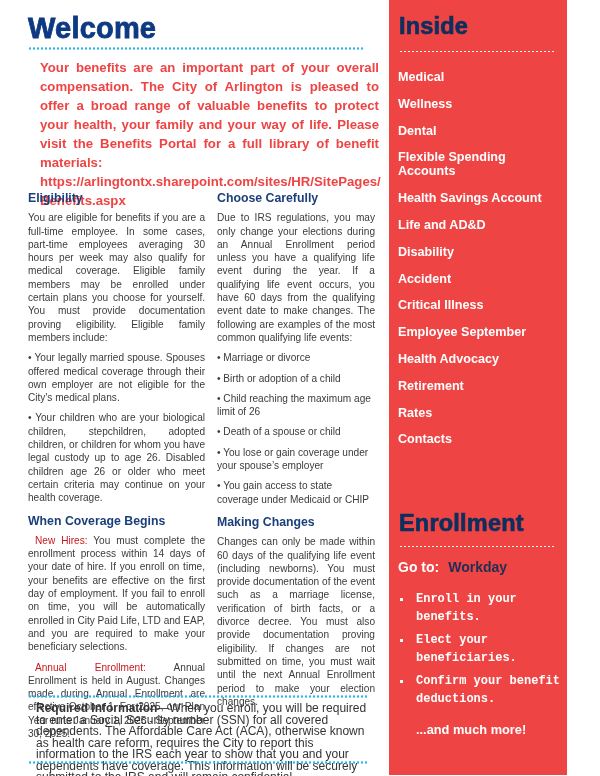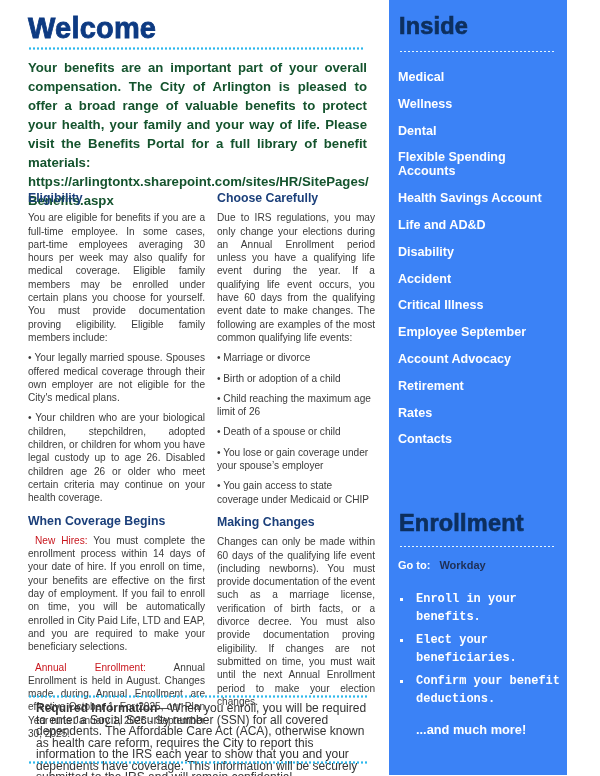--- a/index.html
+++ b/index.html
@@ -46,7 +46,7 @@
 
     .sidebar {
       position: absolute; left: 389px; top: 0; width: 178px; height: 775px;
-      background: #3b82f6;
+      background: #ef4444;
     }
     .side-title {
       position: absolute; left: 10px; font-weight: 900; font-size: 23.5px;

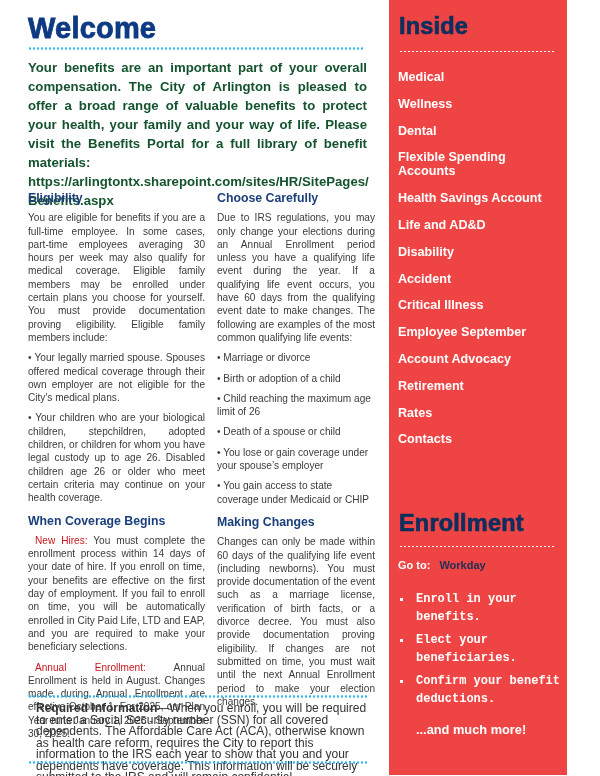--- a/index.html
+++ b/index.html
@@ -20,8 +20,8 @@
     }
     .welcome-dots { left: 28px; top: 47px; width: 336px; }
     .intro {
-      position: absolute; left: 28px; top: 58px; width: 339px;
-      font-size: 13.2px; line-height: 19px; font-weight: bold; color: #14532d;
+      position: absolute; left: 40px; top: 58px; width: 339px;
+      font-size: 13.2px; line-height: 19px; font-weight: bold; color: #ef4444;
       text-align: justify;
     }
     .intro .url { display: block; text-align: left; }

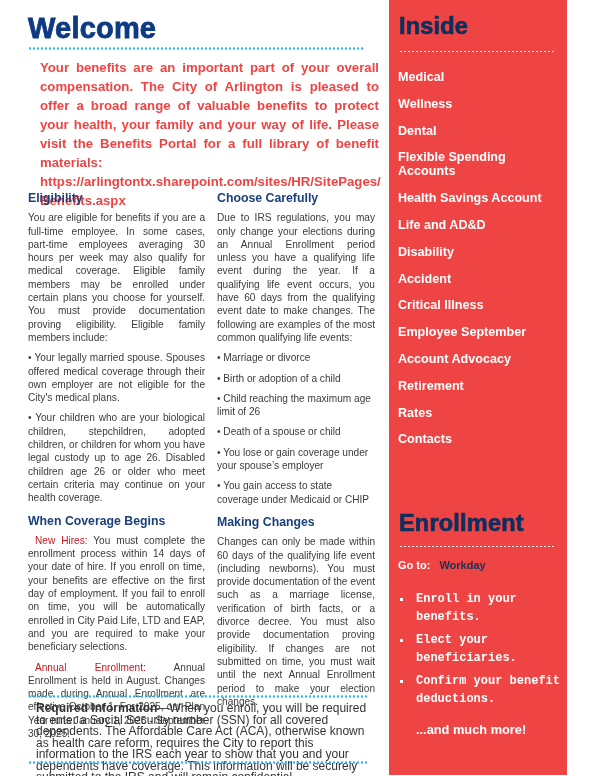--- a/index.html
+++ b/index.html
@@ -133,7 +133,7 @@
     <li>Accident</li>
     <li>Critical Illness</li>
     <li>Employee September</li>
-    <li>Account Advocacy</li>
+    <li>Health Advocacy</li>
     <li>Retirement</li>
     <li>Rates</li>
     <li>Contacts</li>

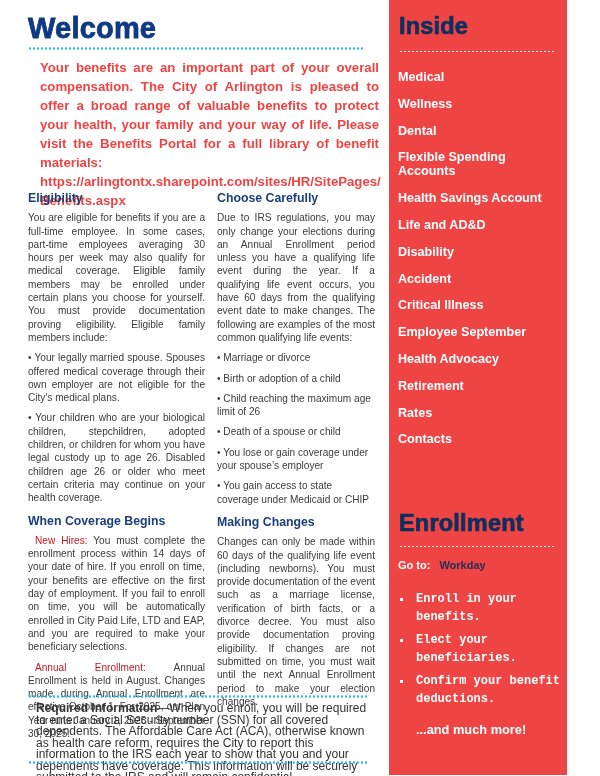--- a/index.html
+++ b/index.html
@@ -66,7 +66,7 @@
     }
     .enroll-title { top: 510px; }
     .enroll-dots { top: 545px; }
-    .goto { position: absolute; left: 9px; top: 559px; font-size: 11px; font-weight: bold; color: #ffffff; }
+    .goto { position: absolute; left: 9px; top: 559px; font-size: 14px; font-weight: bold; color: #ffffff; }
     .goto .wd { color: #1e2f55; margin-left: 9px; }
     .enroll-list { position: absolute; left: 9px; top: 591px; width: 165px; list-style: none; }
     .enroll-list li {

